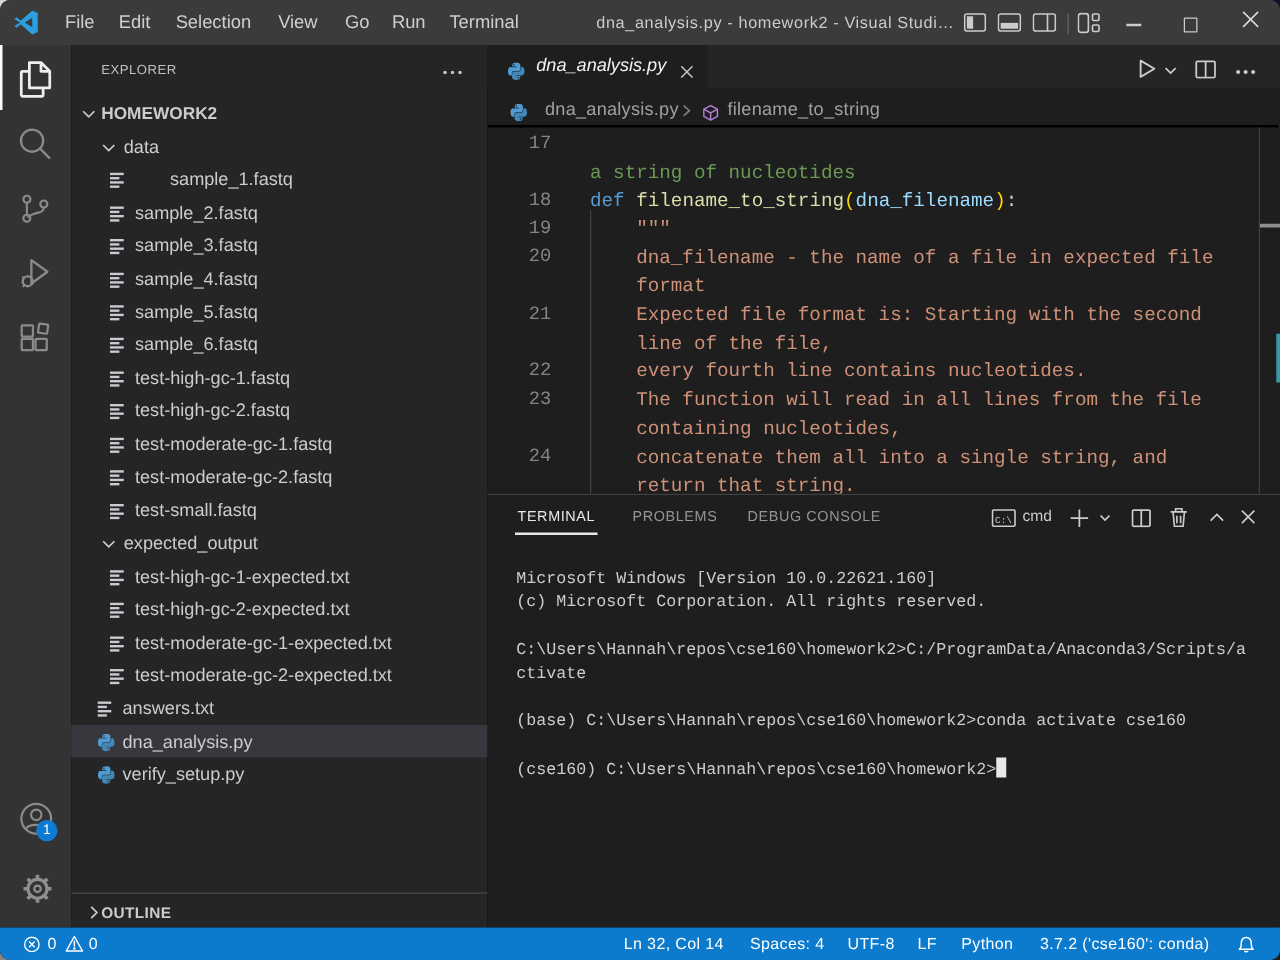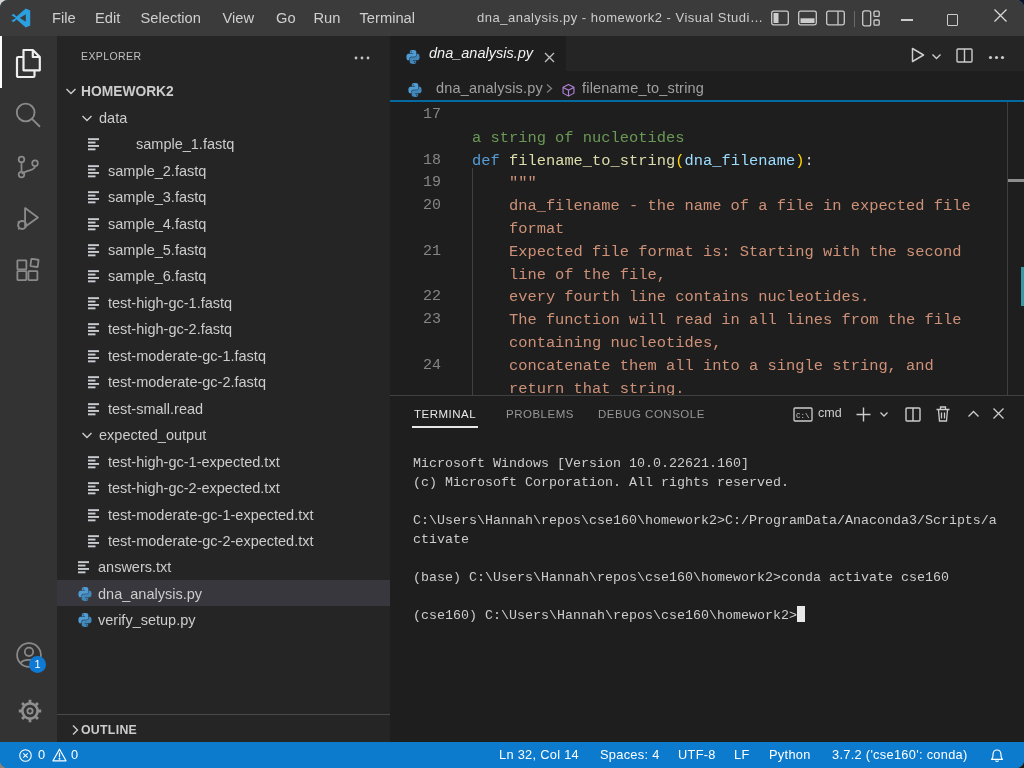--- a/index.html
+++ b/index.html
@@ -6,7 +6,7 @@
 html,body { width:1024px; height:768px; overflow:hidden; background:#777; }
 body { position:relative; font-family:"Liberation Sans", sans-serif; }
 .corner { position:absolute; width:24px; height:24px; z-index:0; }
-#win { position:absolute; inset:0; border-radius:8px; overflow:hidden; background:#0369a1; z-index:1; box-shadow: inset 0 0 0 1px rgba(130,130,130,0.35); }
+#win { position:absolute; inset:0; border-radius:8px; overflow:hidden; background:#000000; z-index:1; box-shadow: inset 0 0 0 1px rgba(130,130,130,0.35); }
 .abs { position:absolute; }
 
 #titlebar { position:absolute; left:0; top:0; right:0; height:36px; background:#3b3b3b; }

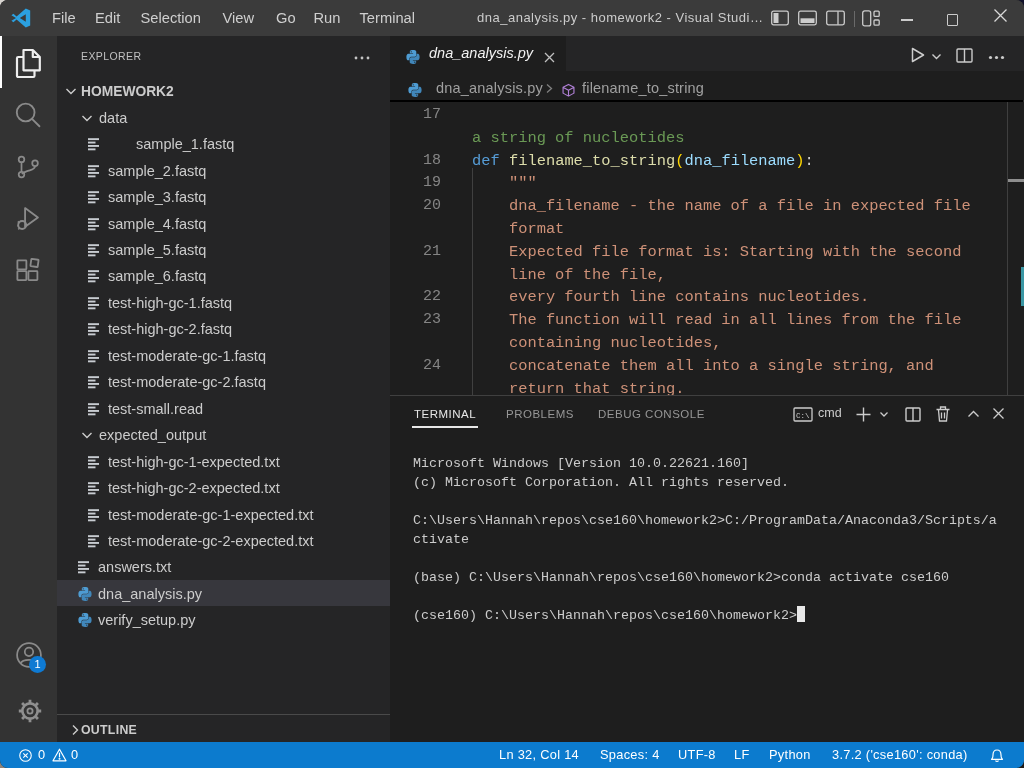--- a/index.html
+++ b/index.html
@@ -304,7 +304,7 @@
             </g>
           </svg>
         </span>
-        <span class="rowlbl" style="left:51px;">test-small.read</span>
+        <span class="rowlbl" style="left:51px;">test-small.fastq</span>
       </div>
     <div class="row" style="top:385.1px;">
         <span class="ficon" style="left:22px;">

